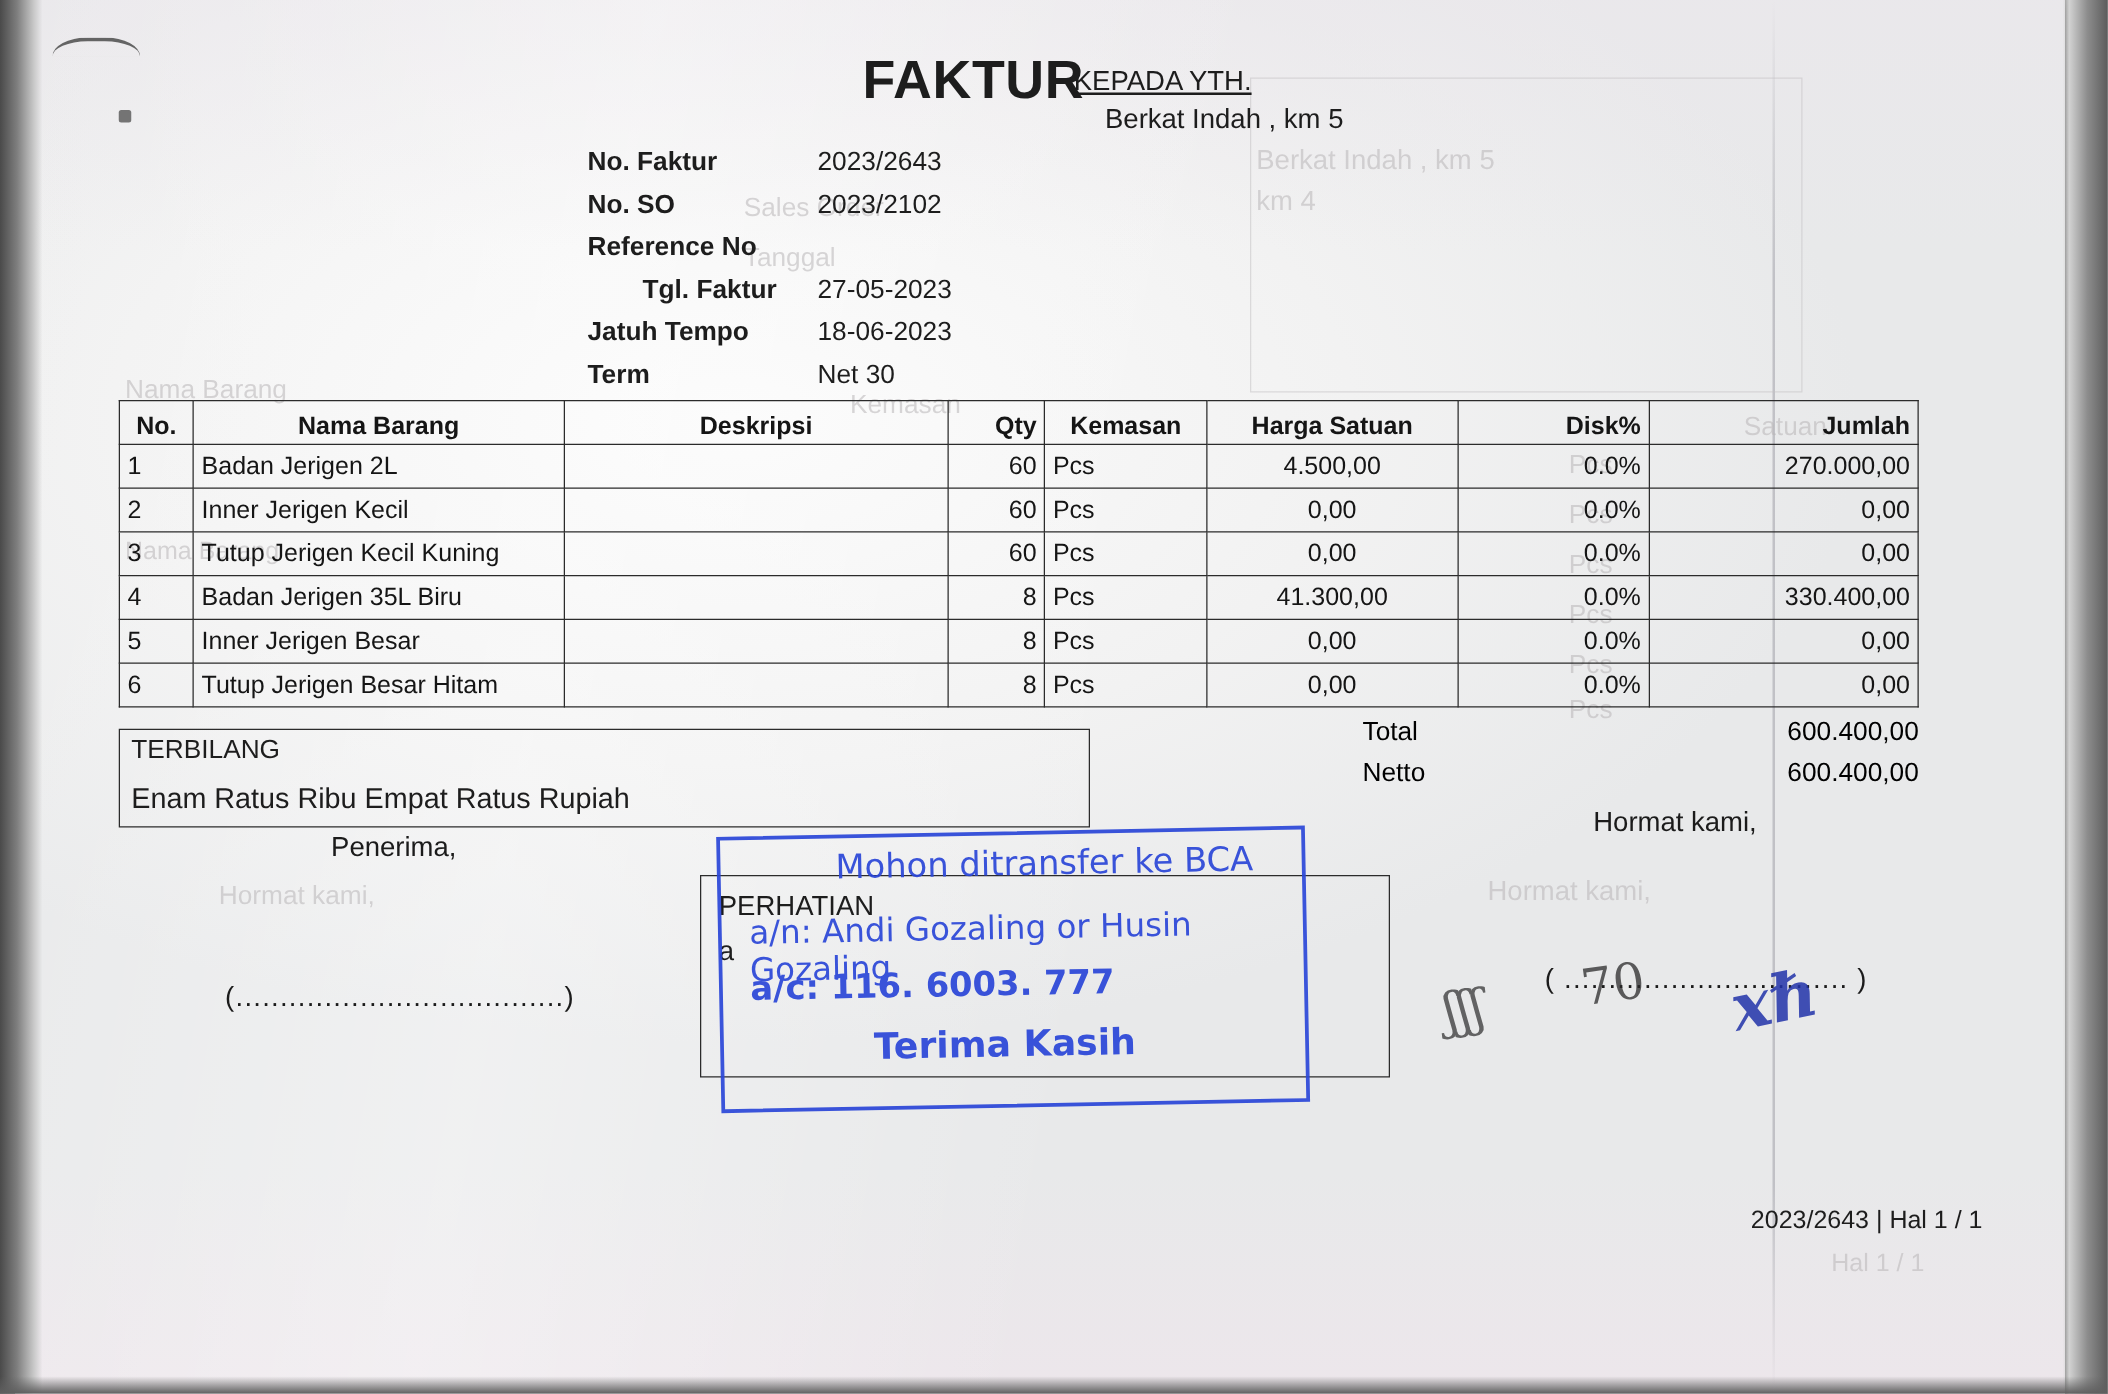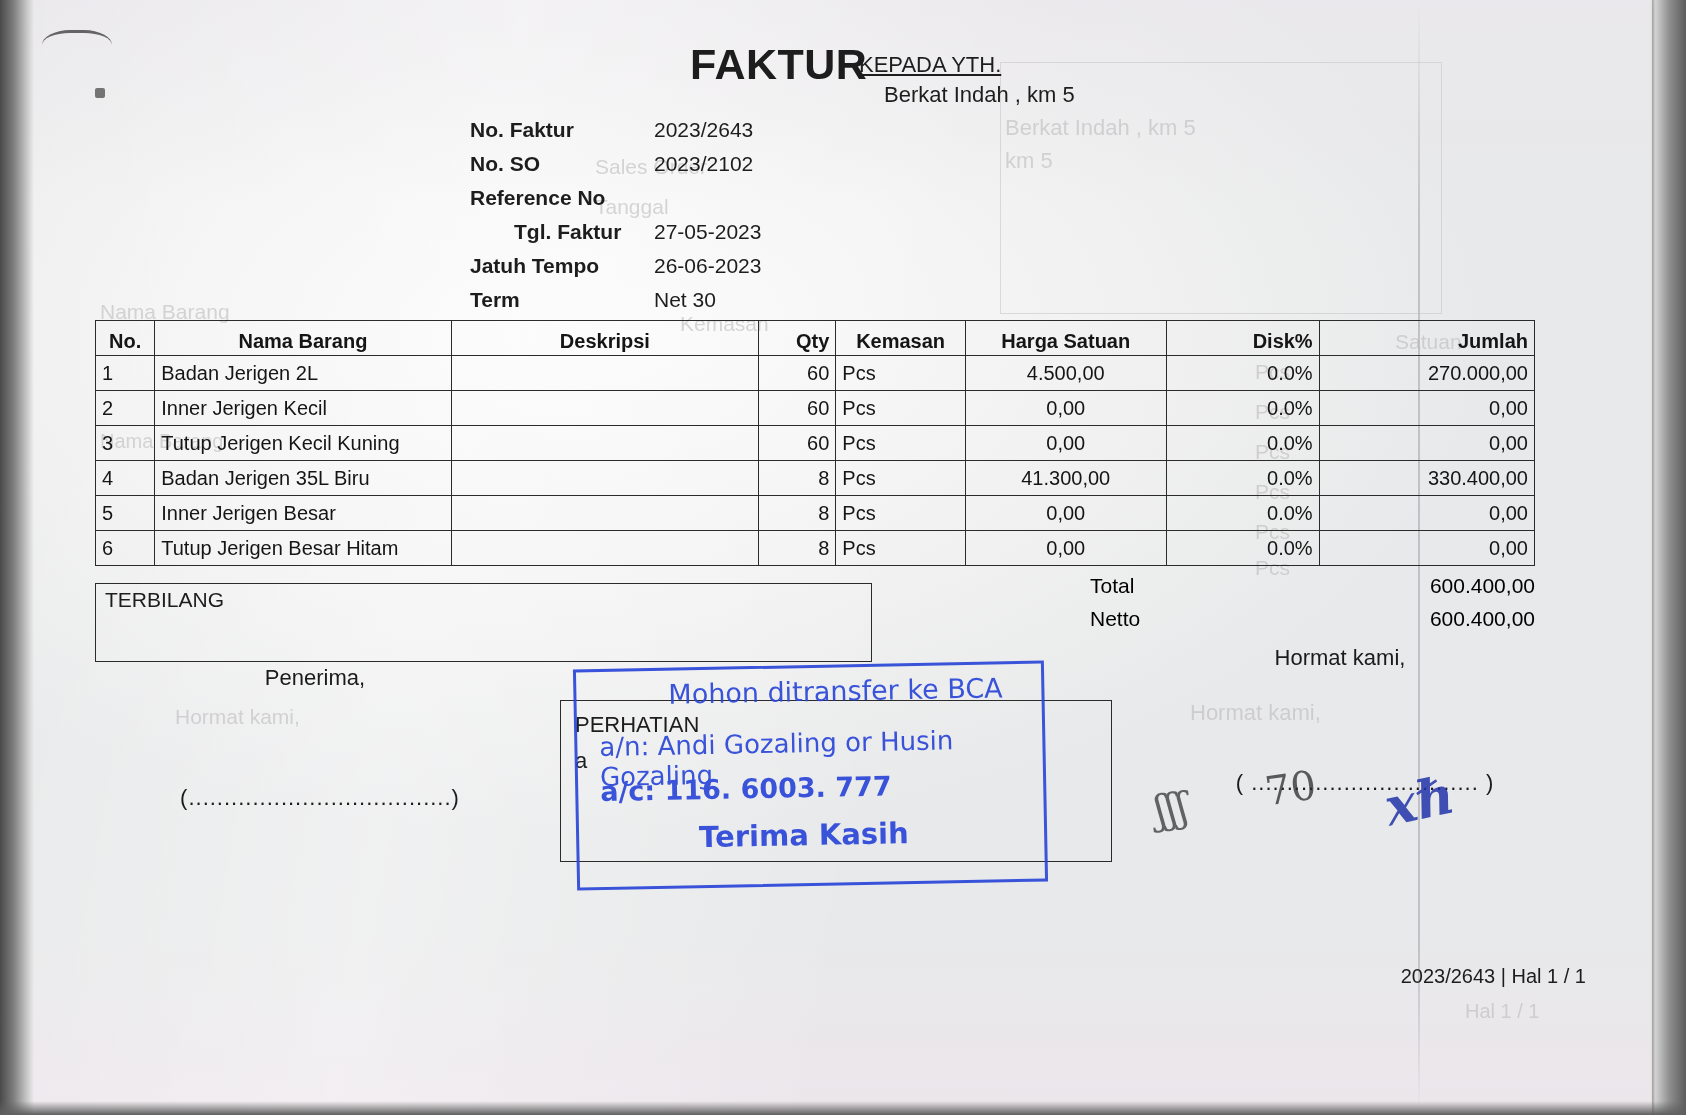--- a/index.html
+++ b/index.html
@@ -201,7 +201,7 @@
 
   <div class="ghost-box" style="left:1000px; top:62px; width:440px; height:250px;"></div>
   <div class="ghost" style="left:1005px; top:115px; font-size:22px;">Berkat Indah , km 5</div>
-  <div class="ghost" style="left:1005px; top:148px; font-size:22px;">km 5</div>
+  <div class="ghost" style="left:1005px; top:148px; font-size:22px;">km 4</div>
   <div class="ghost" style="left:595px; top:155px; font-size:21px;">Sales Order</div>
   <div class="ghost" style="left:595px; top:195px; font-size:21px;">Tanggal</div>
   <div class="ghost" style="left:100px; top:300px; font-size:21px;">Nama Barang</div>

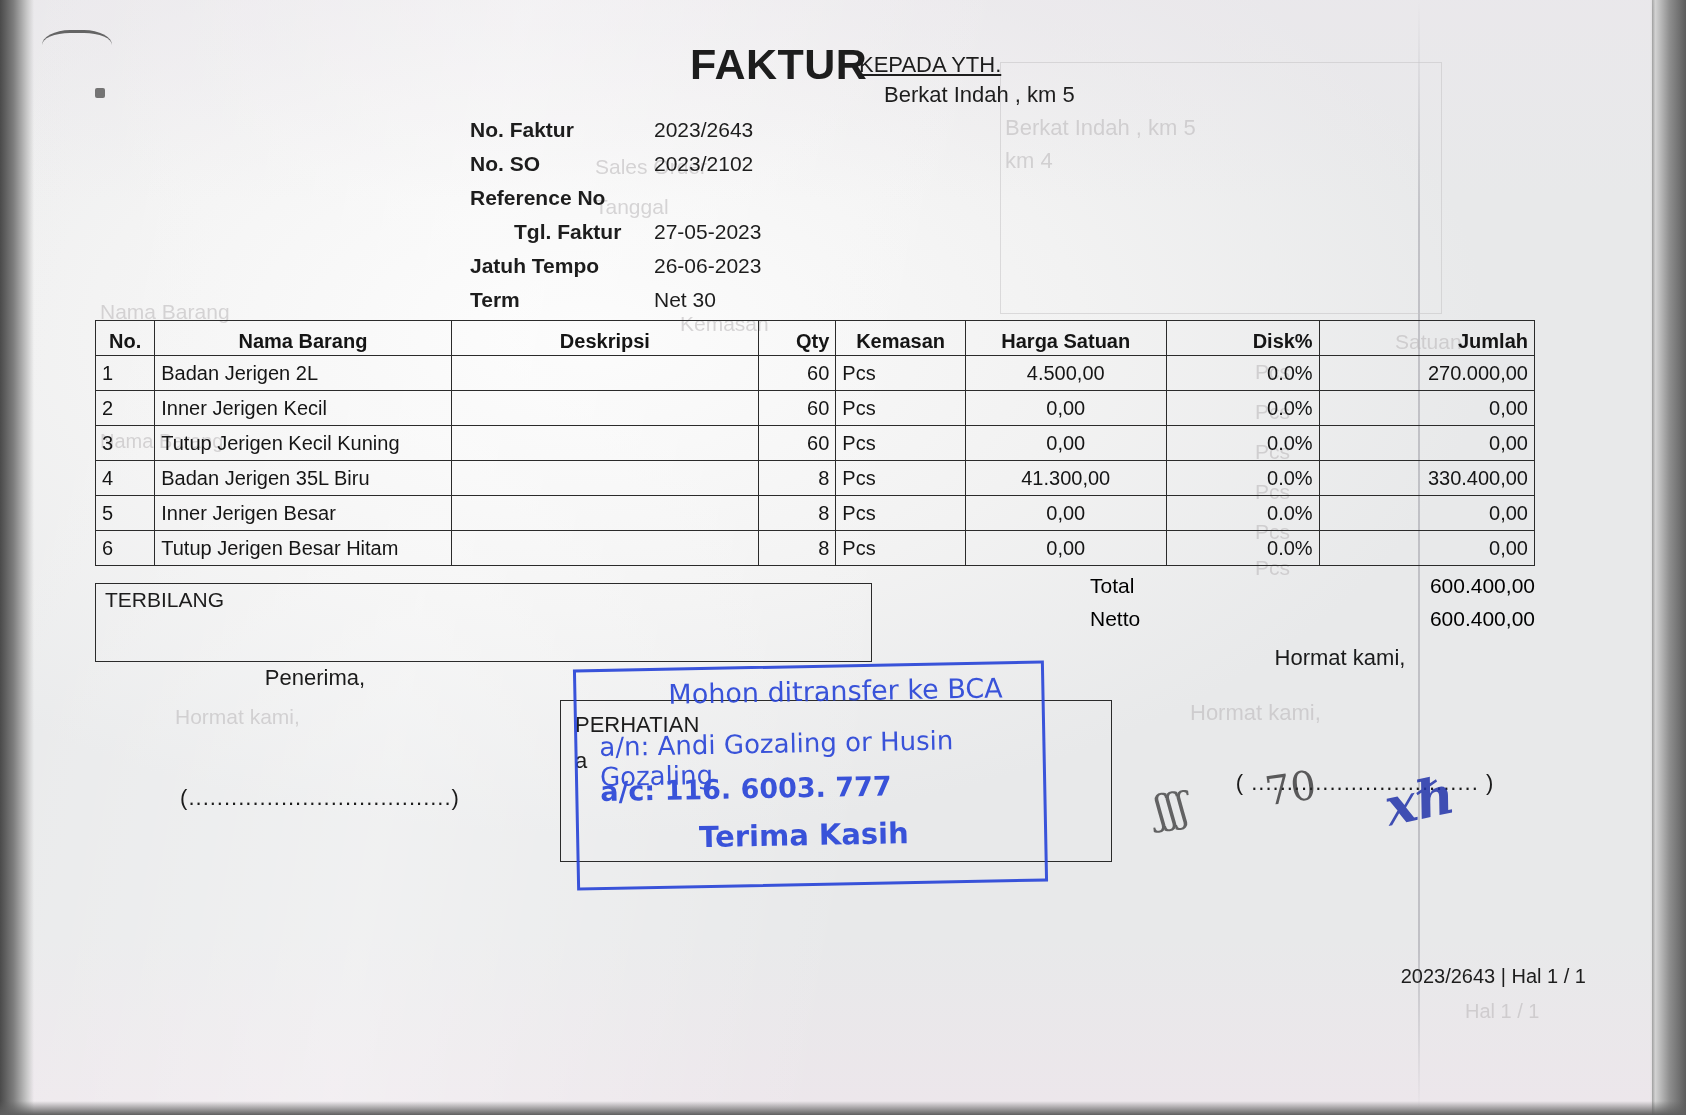--- a/index.html
+++ b/index.html
@@ -235,7 +235,7 @@
   <div class="t meta-value" style="left:654px; top:220px;">27-05-2023</div>
 
   <div class="t meta-label" style="left:470px; top:254px;">Jatuh Tempo</div>
-  <div class="t meta-value" style="left:654px; top:254px;">26-06-2023</div>
+  <div class="t meta-value" style="left:654px; top:254px;">18-06-2023</div>
 
   <div class="t meta-label" style="left:470px; top:288px;">Term</div>
   <div class="t meta-value" style="left:654px; top:288px;">Net 30</div>

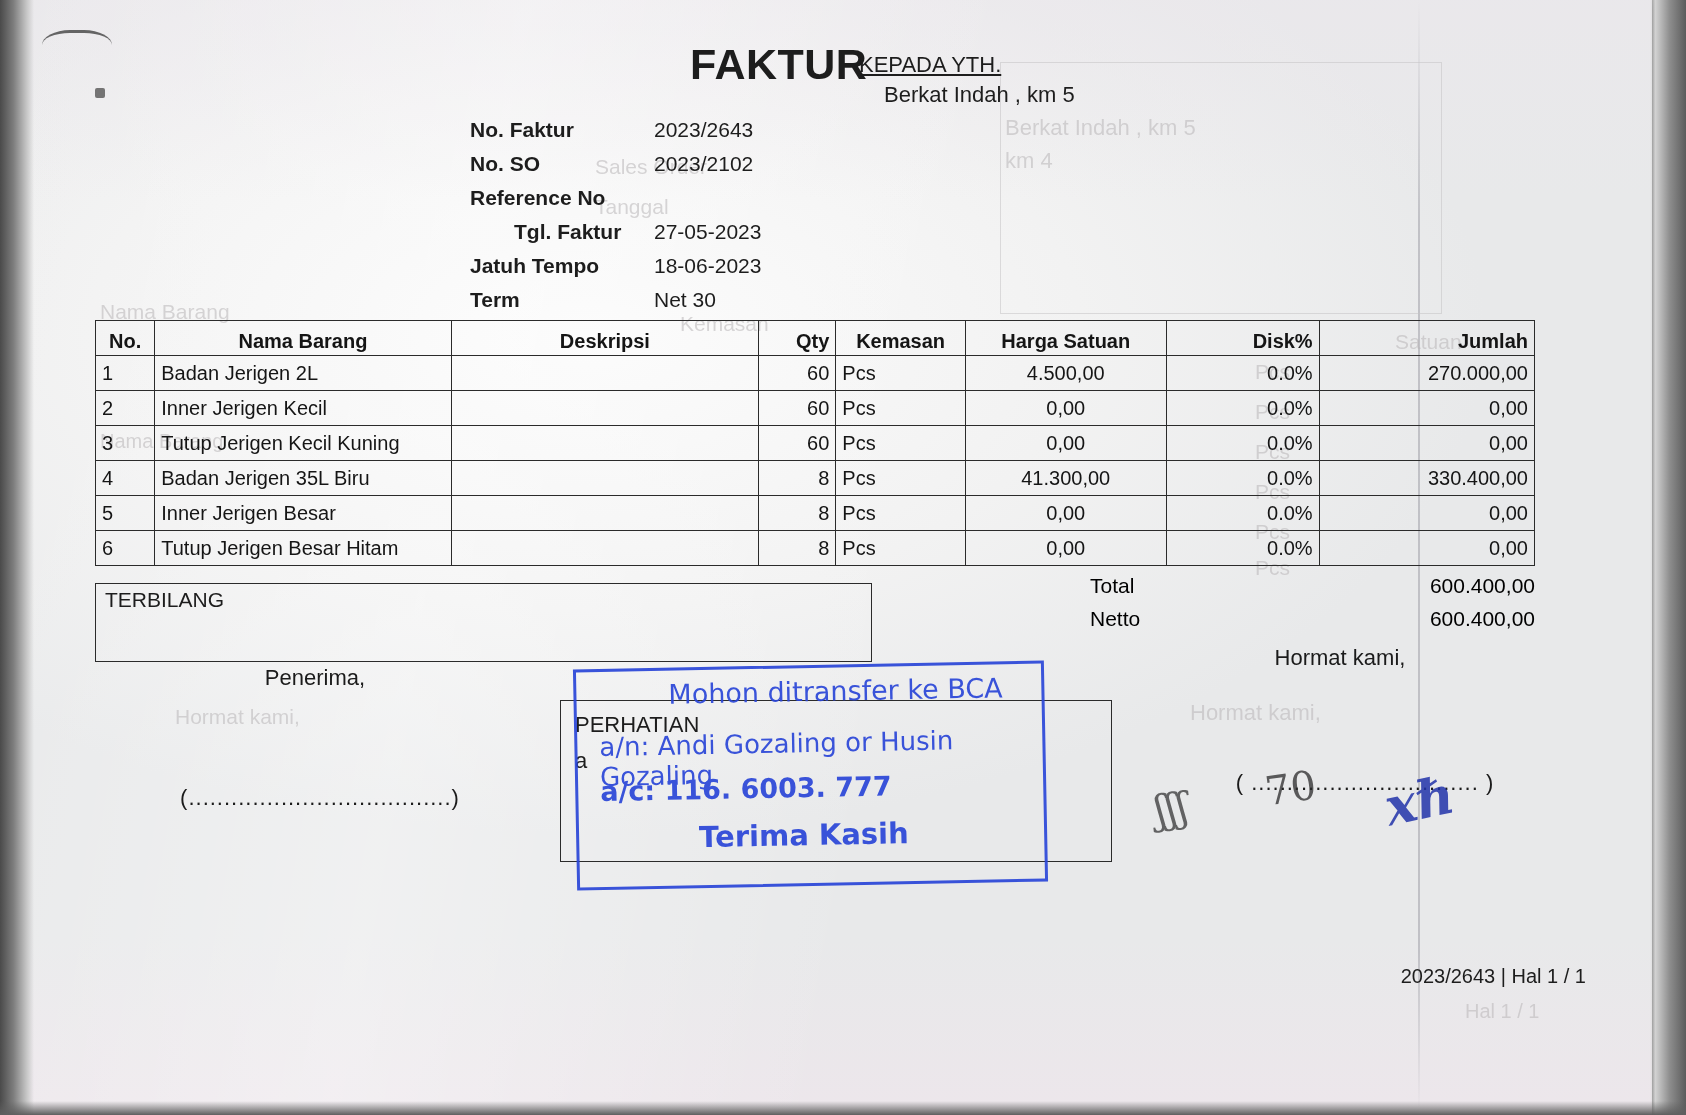--- a/index.html
+++ b/index.html
@@ -330,6 +330,7 @@
 
   <div class="terbilang-box"></div>
   <div class="t terbilang-l1">TERBILANG</div>
+  <div class="t terbilang-l2">Enam Ratus Ribu Empat Ratus Rupiah</div>
 
   <div class="sig" style="left:165px; top:665px; width:300px;">Penerima,</div>
   <div class="sig dots" style="left:95px; top:785px; width:450px;">(.....................................)</div>

